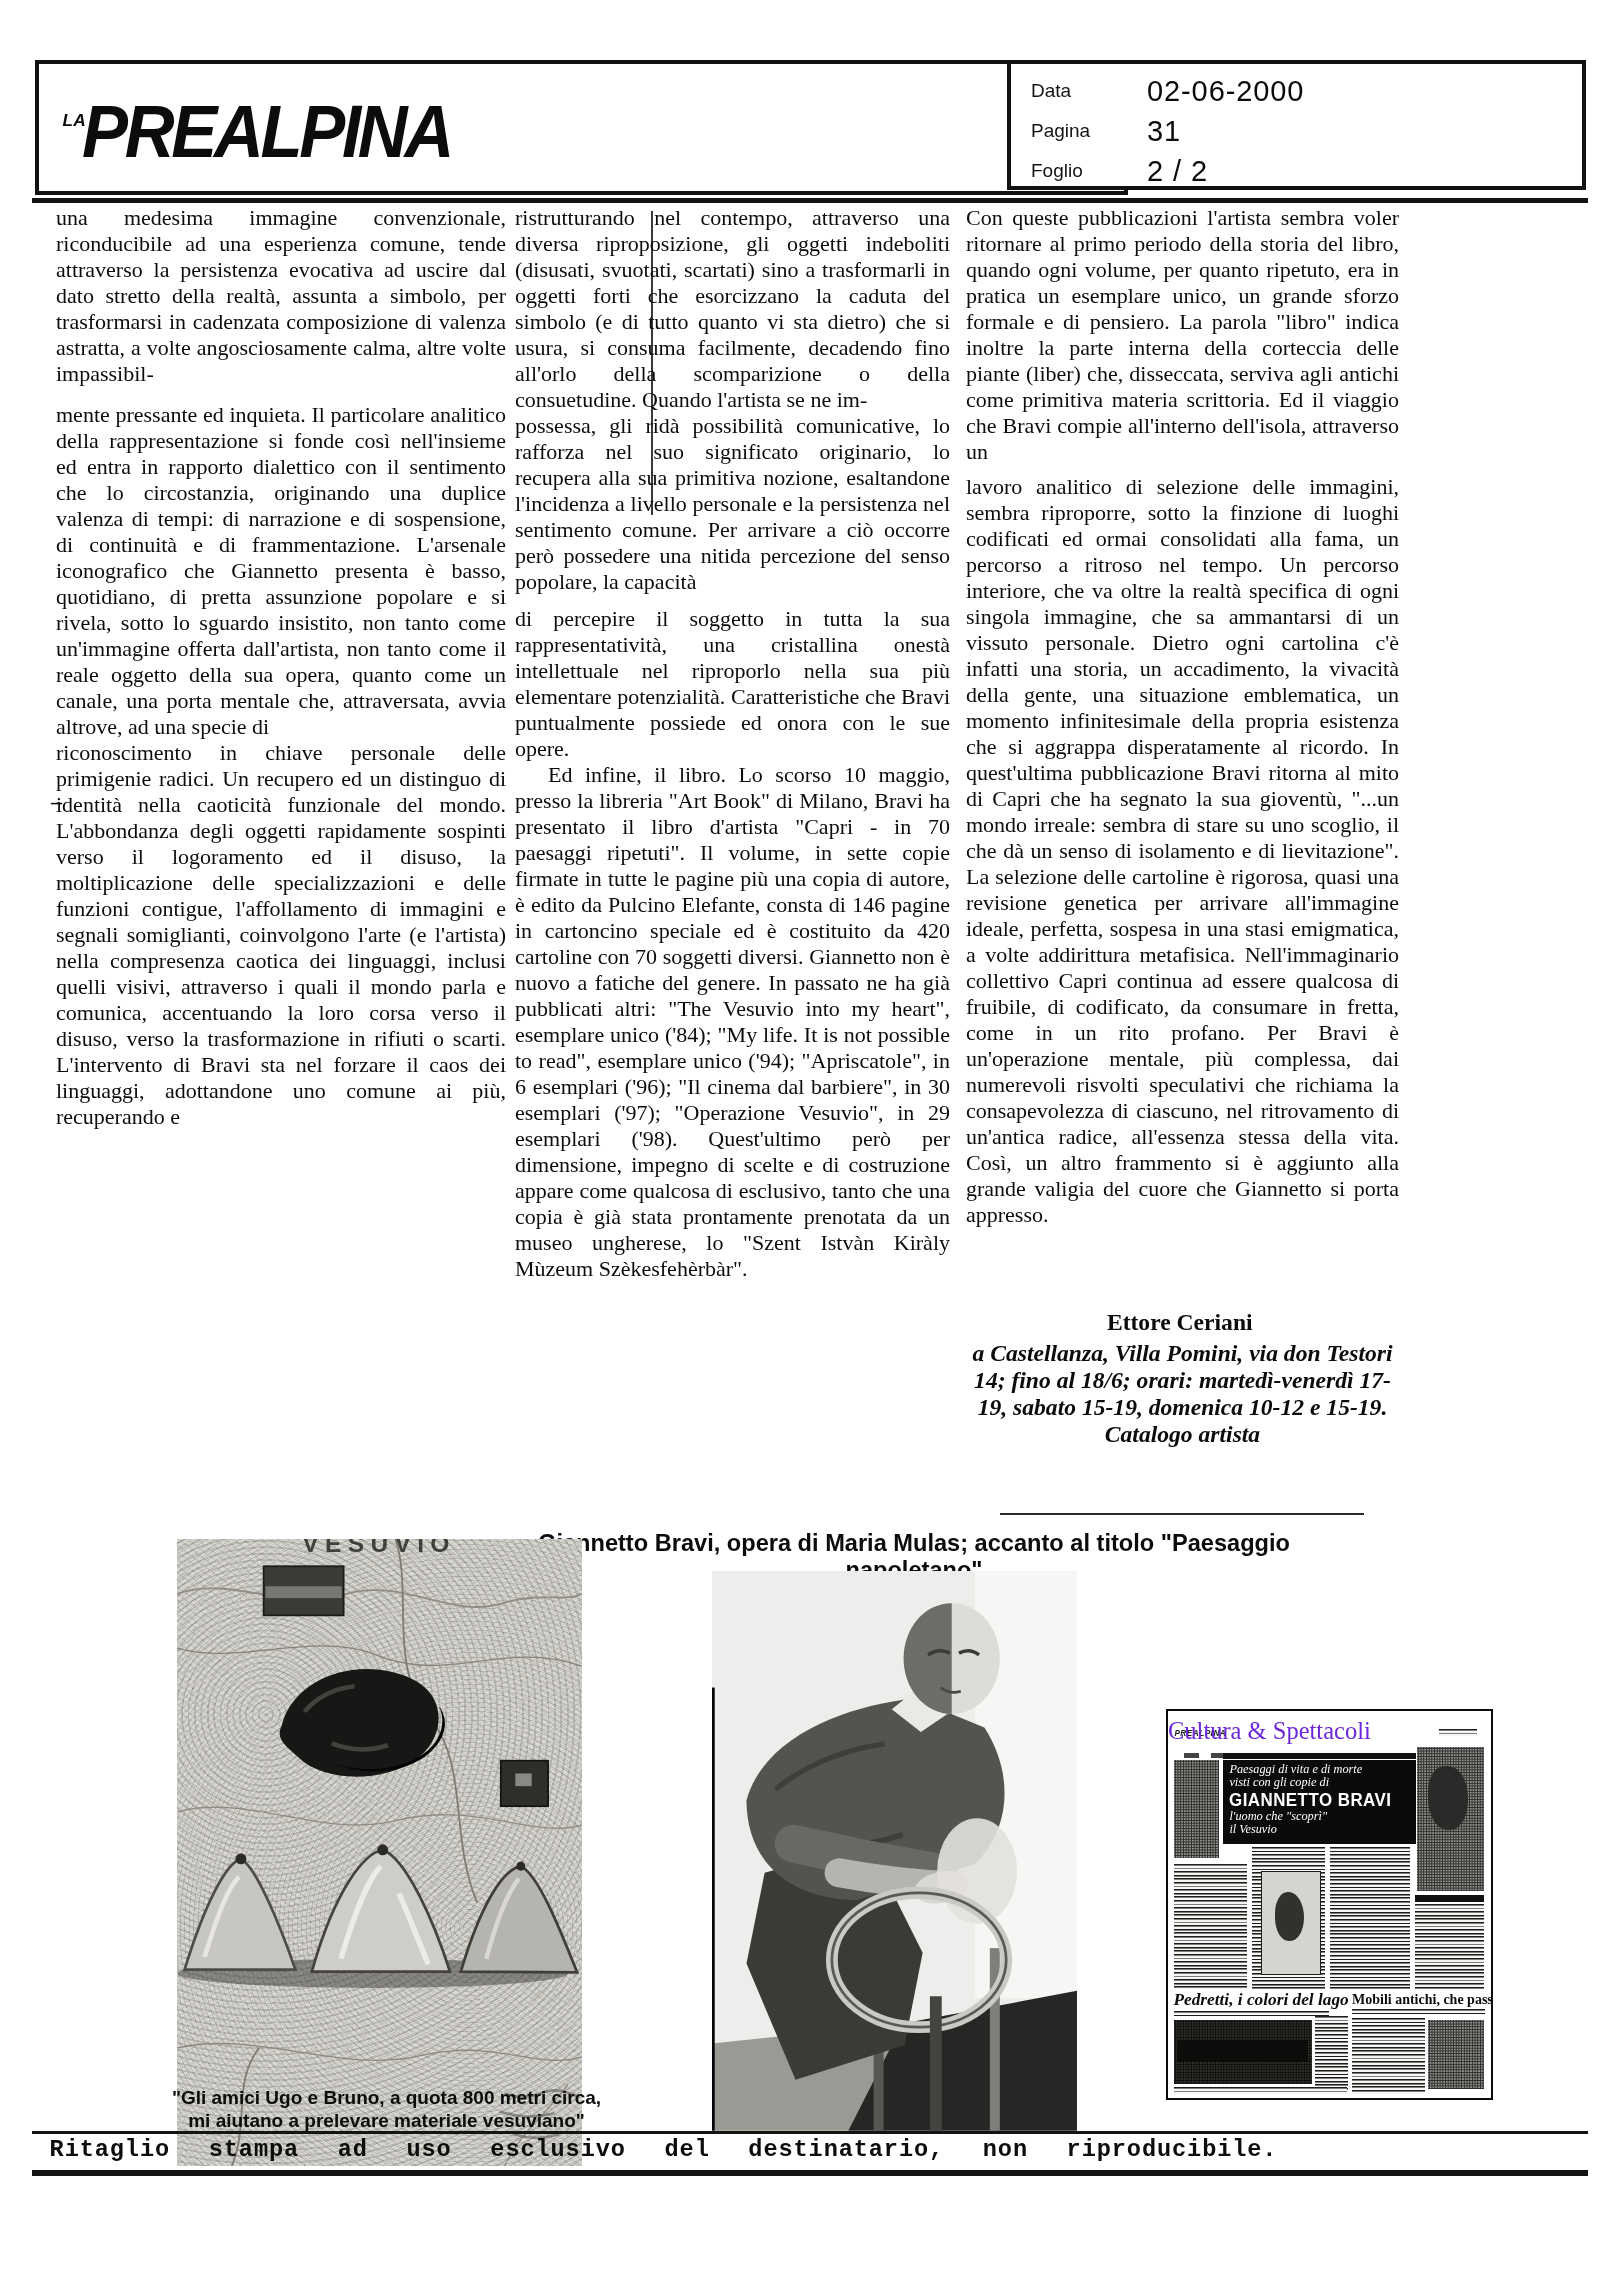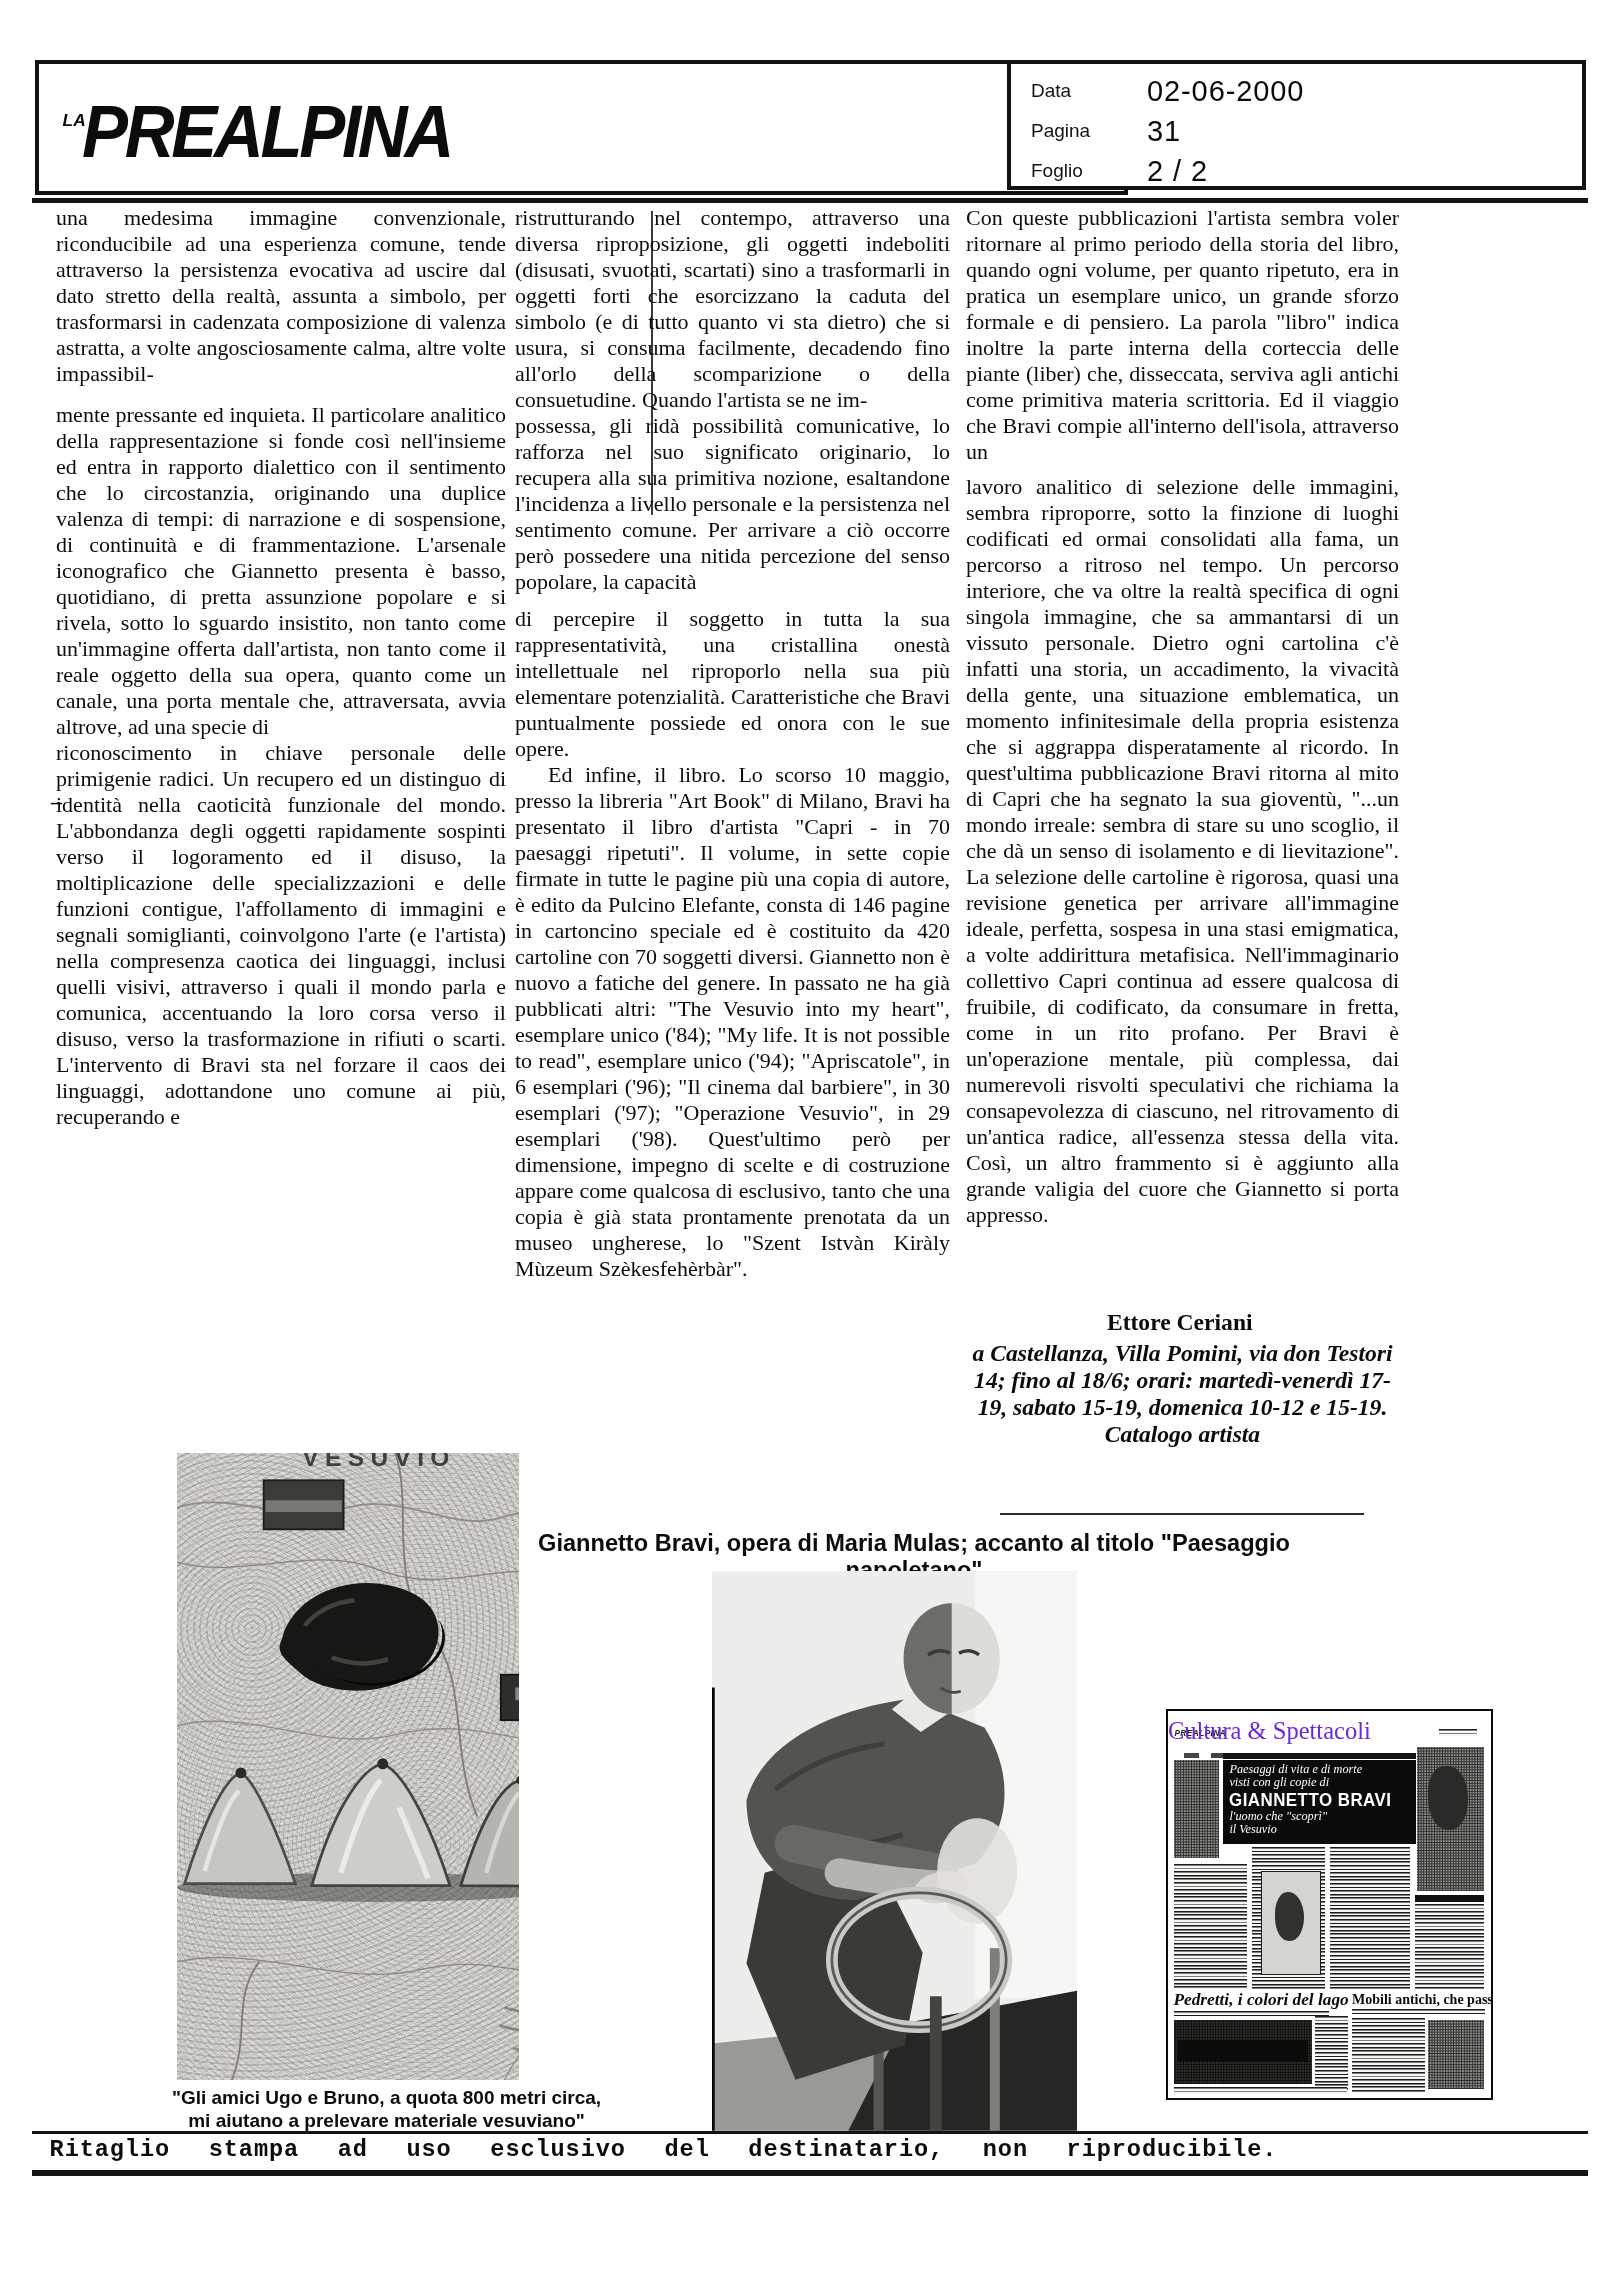--- a/index.html
+++ b/index.html
@@ -44,7 +44,7 @@
     font-family:"Liberation Sans",sans-serif; font-weight:bold; font-size:19px; line-height:23px; }
 
   
-  .map-fig { left:177px; top:1453px; width:342px; height:627px; overflow:hidden;
+  .map-fig { left:177px; top:1539px; width:405px; height:627px; overflow:hidden;
     background-color:#d9d7d1;
     background-image:
       repeating-radial-gradient(circle at 22% 28%, rgba(92,90,84,.22) 0 1.8px, rgba(0,0,0,0) 1.8px 6.4px),

